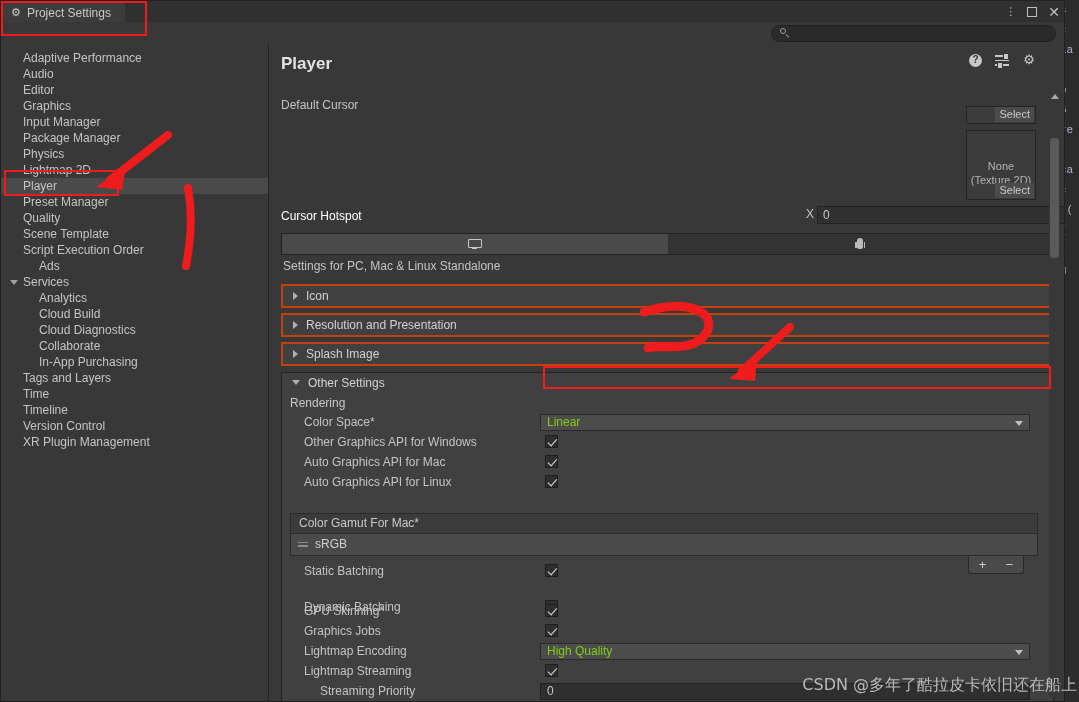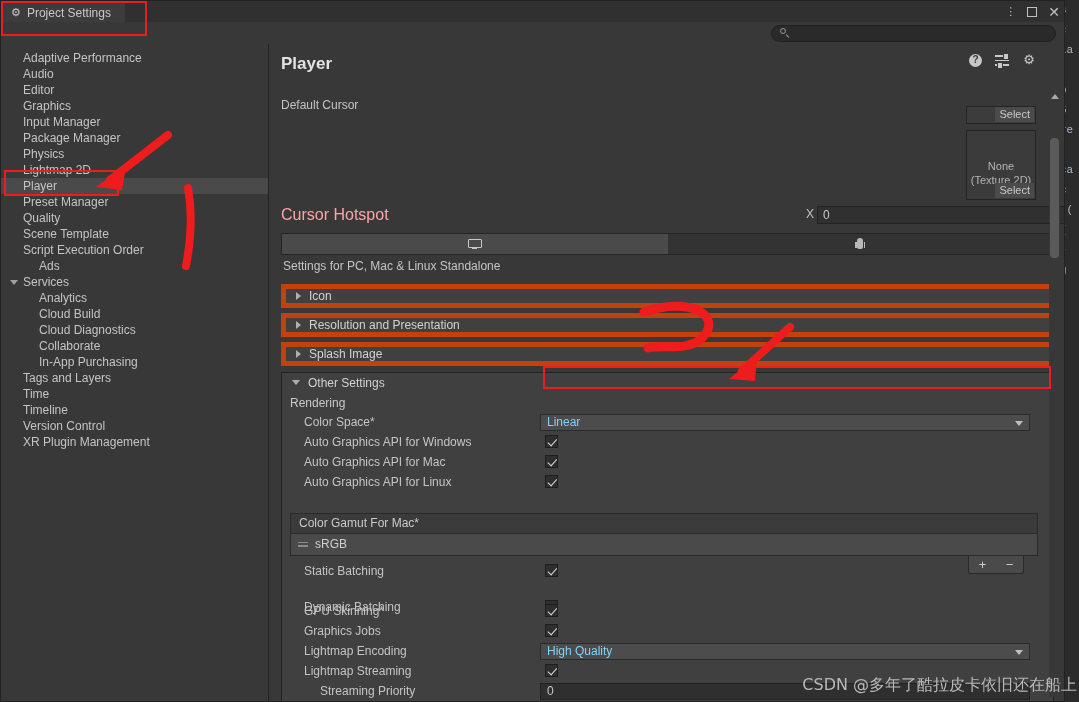--- a/index.html
+++ b/index.html
@@ -214,7 +214,7 @@
     position: absolute; left: 12px; top: 162px;
     width: 100%; height: 18px;
   }
-  .row-hotspot .lbl { color: #fca5a5; font-size: 16px; }
+  .row-hotspot .lbl { color: #ffffff; font-size: 12px; }
   .xy-field {
     position: absolute; height: 18px;
     background: #303030; border: 1px solid #222;

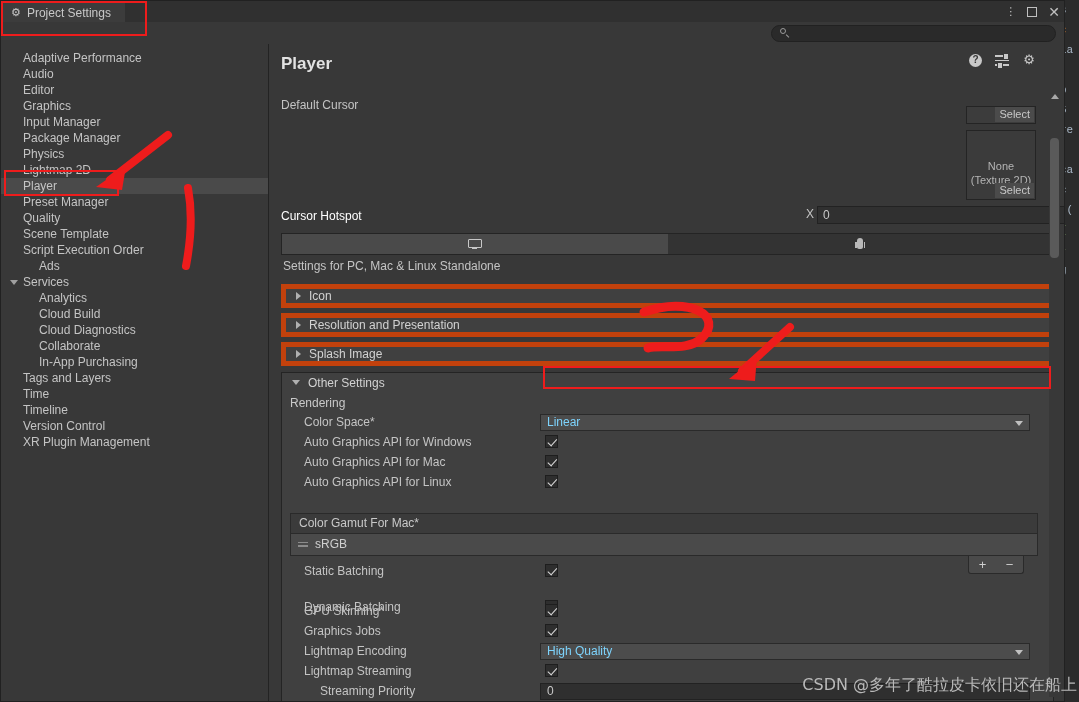--- a/index.html
+++ b/index.html
@@ -276,7 +276,7 @@
   
   .foldout {
     position: absolute; left: 12px; width: 773px; height: 24px;
-    background: #404040; border: 5px solid #c2410c;
+    background: #404040; border: 2px solid #c2410c;
     box-sizing: border-box;
     display: flex; align-items: center;
     color: #d2d2d2; font-size: 12px;

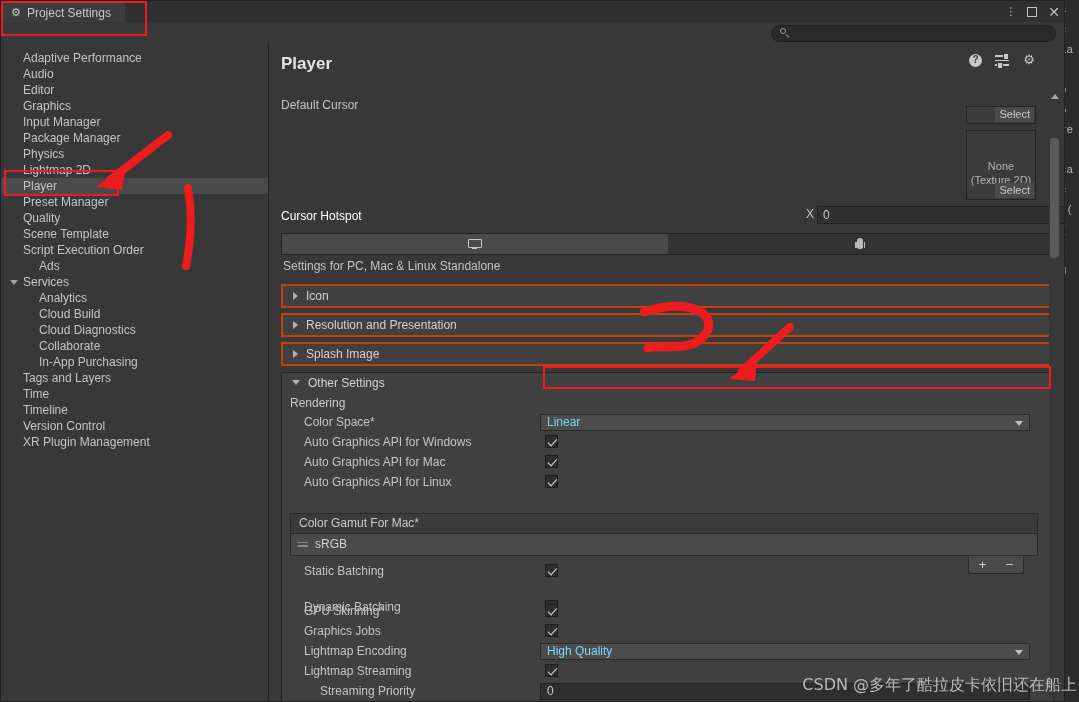--- a/index.html
+++ b/index.html
@@ -340,7 +340,7 @@
     width: 490px; height: 17px;
     background: #4c4c4c; border: 1px solid #2a2a2a;
     box-sizing: border-box;
-    color: #7dd3fc; font-size: 12px;
+    color: #84cc16; font-size: 12px;
     padding-left: 6px; line-height: 15px;
   }
   .dd-arrow {

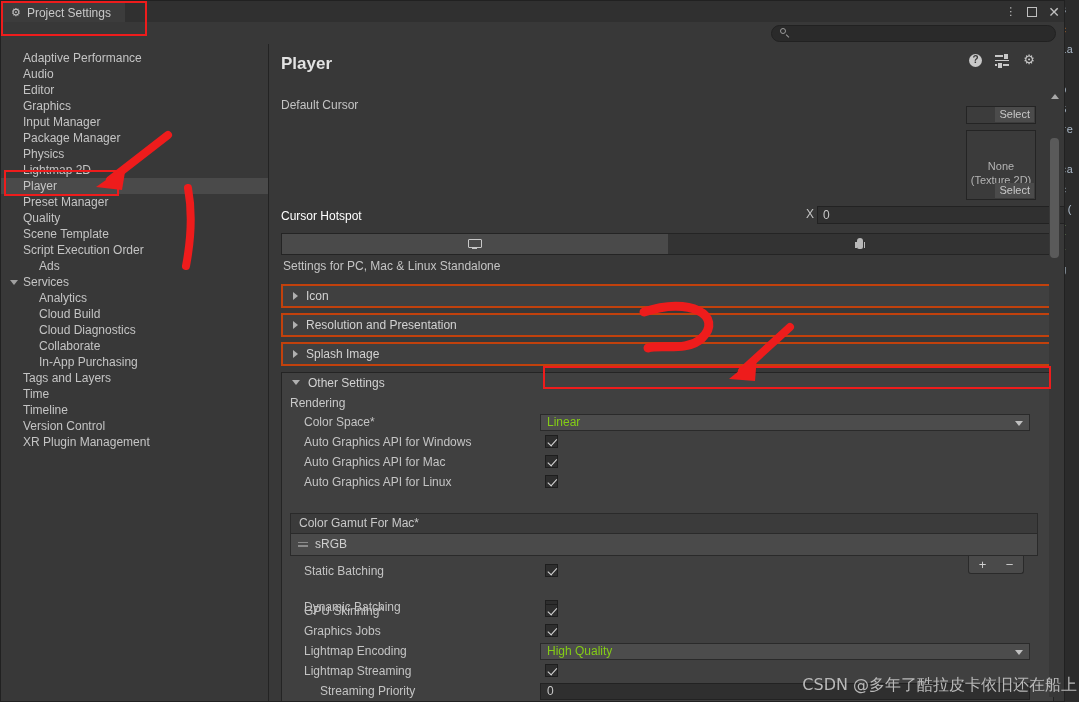--- a/index.html
+++ b/index.html
@@ -594,7 +594,7 @@
           </div>
 
           <div class="prop-row" style="top:59px">
-            <span class="prop-label">Auto Graphics API  for Windows</span>
+            <span class="prop-label">Other Graphics API  for Windows</span>
             <span class="chk on"></span>
           </div>
           <div class="prop-row" style="top:79px">

